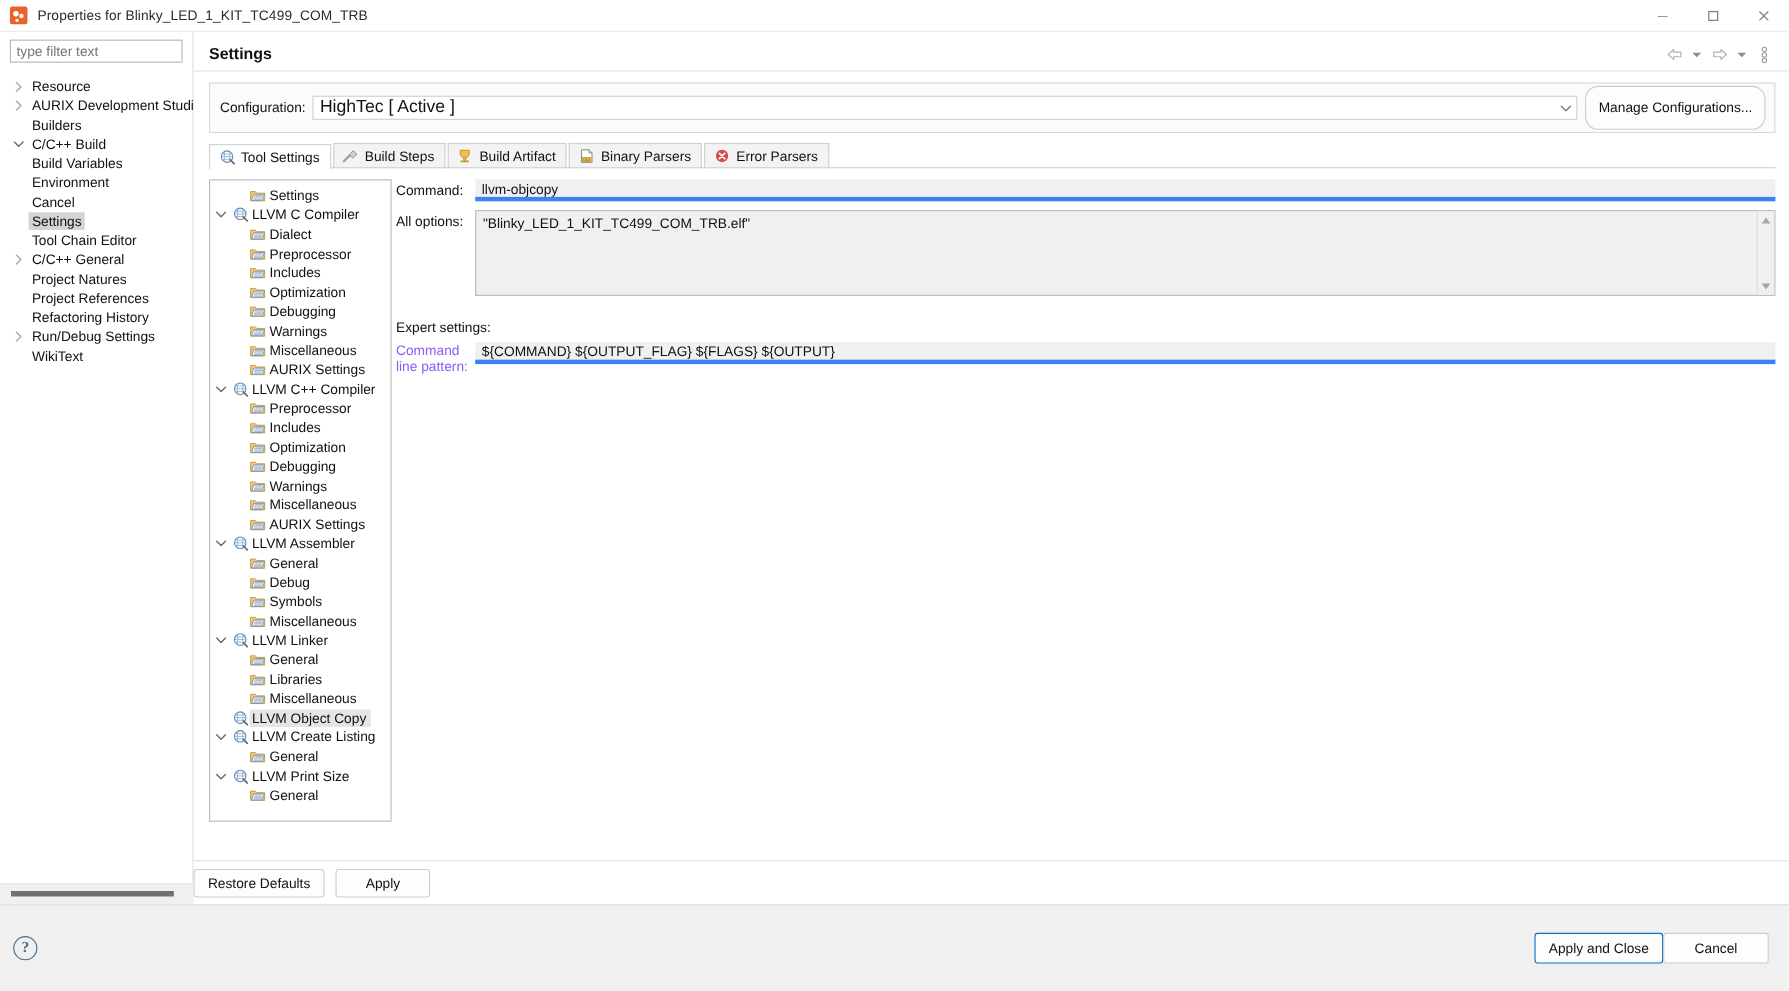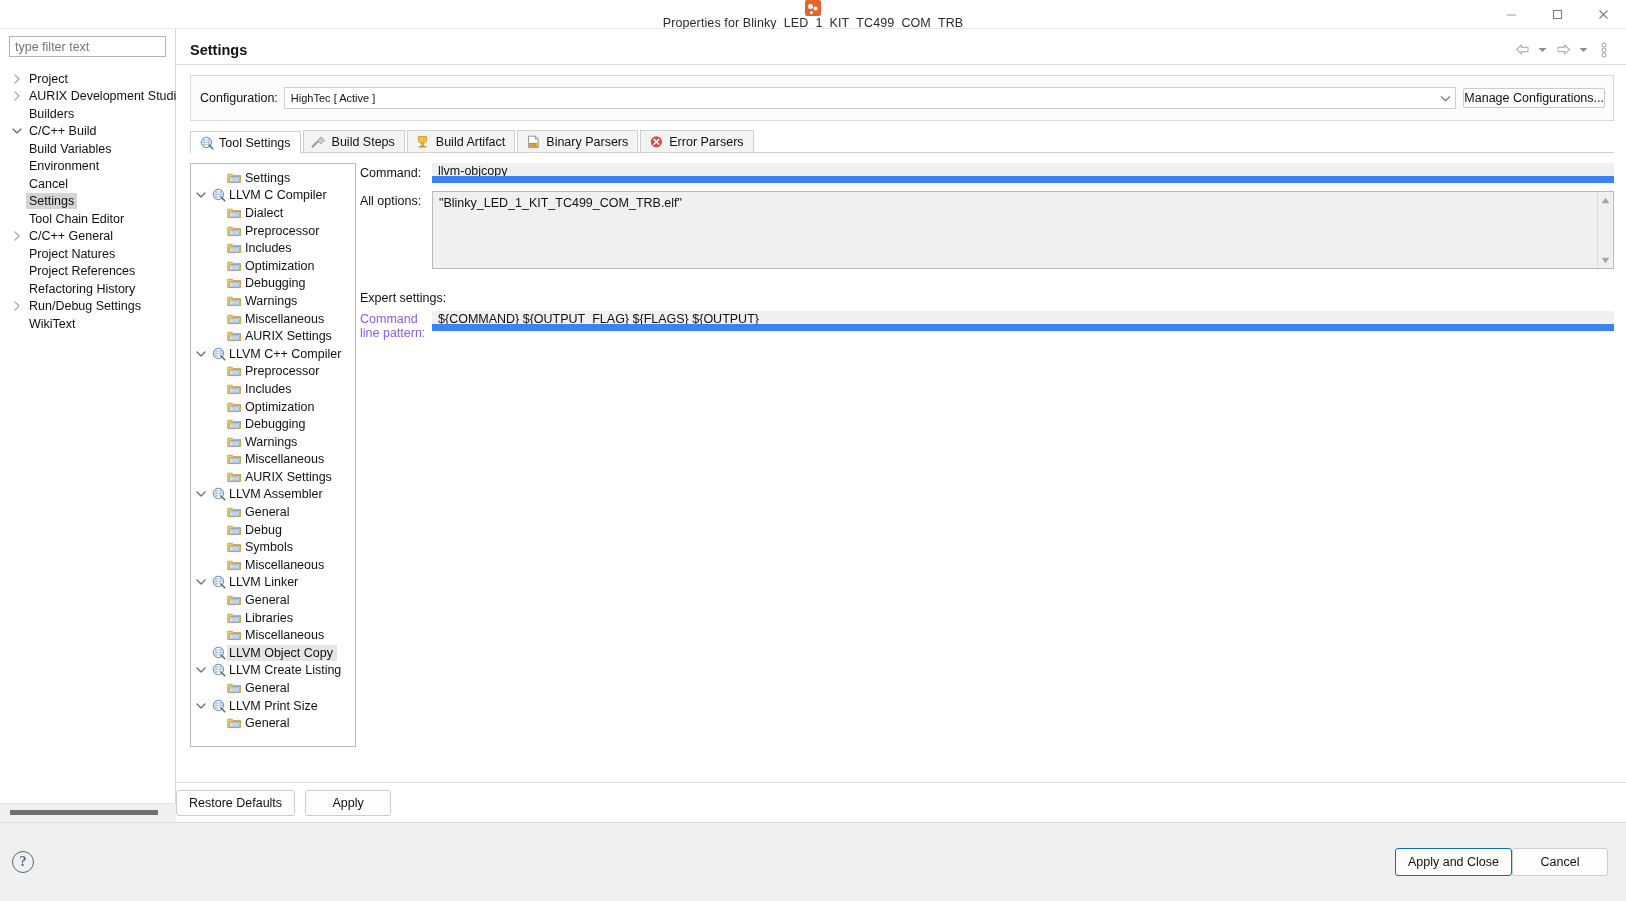--- a/index.html
+++ b/index.html
@@ -22,7 +22,6 @@
     align-items: center;
     border-bottom: 1px solid #e8e8e8;
     position: relative;
-    flex-direction: column;
   }
   #app-icon {
     width: 16px; height: 16px;

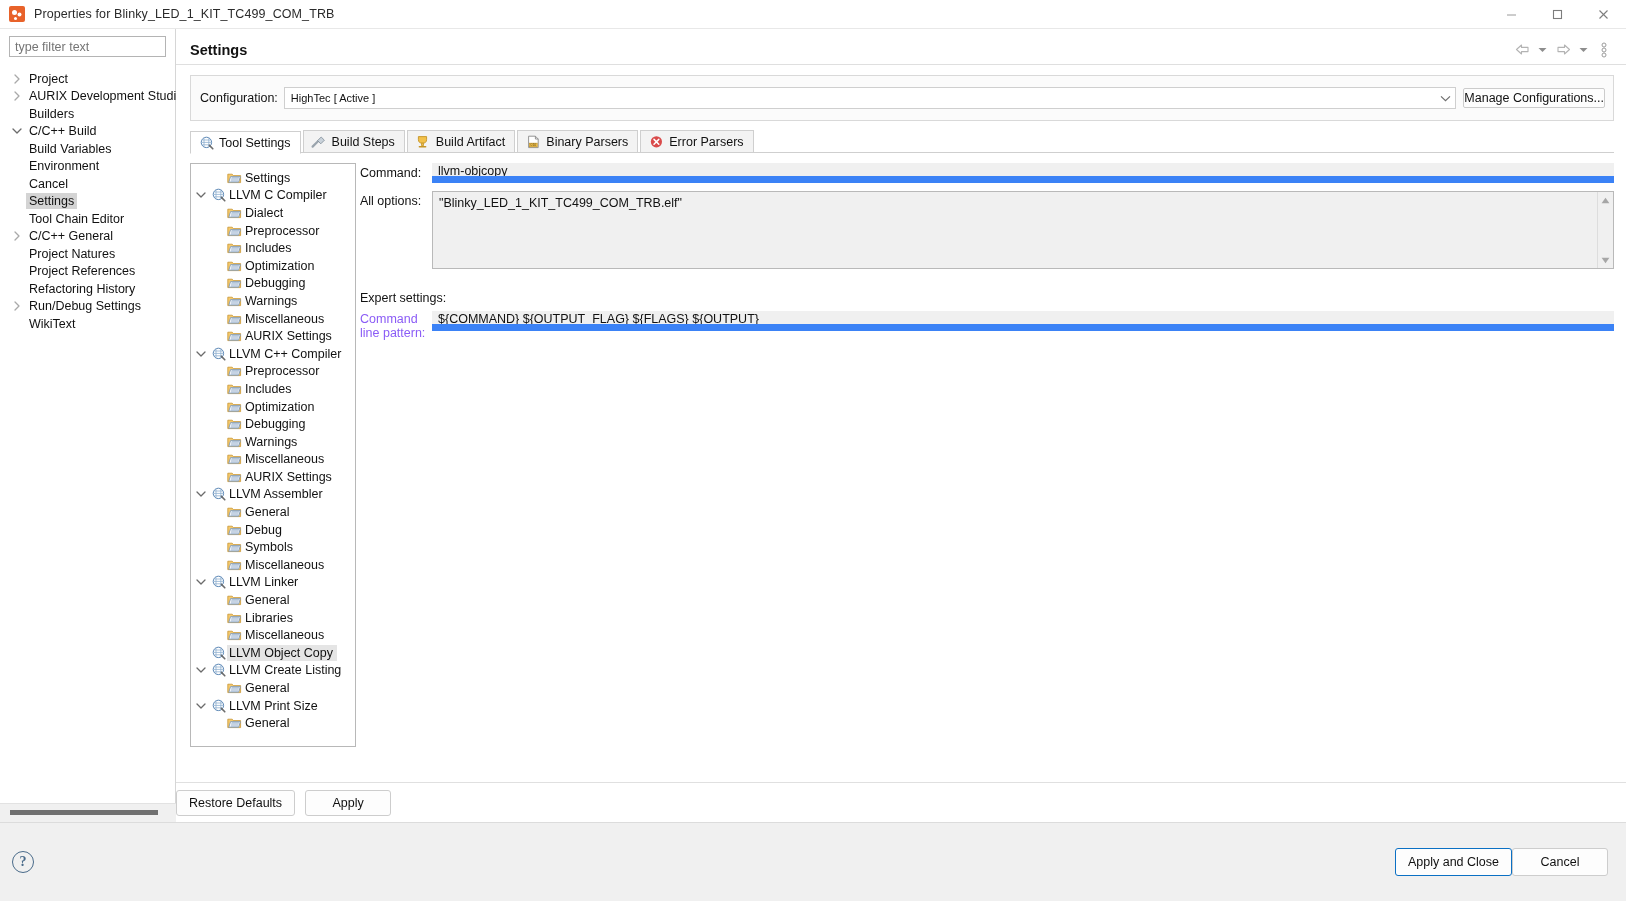--- a/index.html
+++ b/index.html
@@ -404,7 +404,7 @@
               <path d="M2 1 L6 5 L2 9" fill="none" stroke="#a9a9a9" stroke-width="1.3" stroke-linecap="round" stroke-linejoin="round"></path>
             </svg>
           </span>
-          <span class="tlabel">Project</span>
+          <span class="tlabel">Resource</span>
         </div>
         <div class="tnode d0">
           <span class="tw">

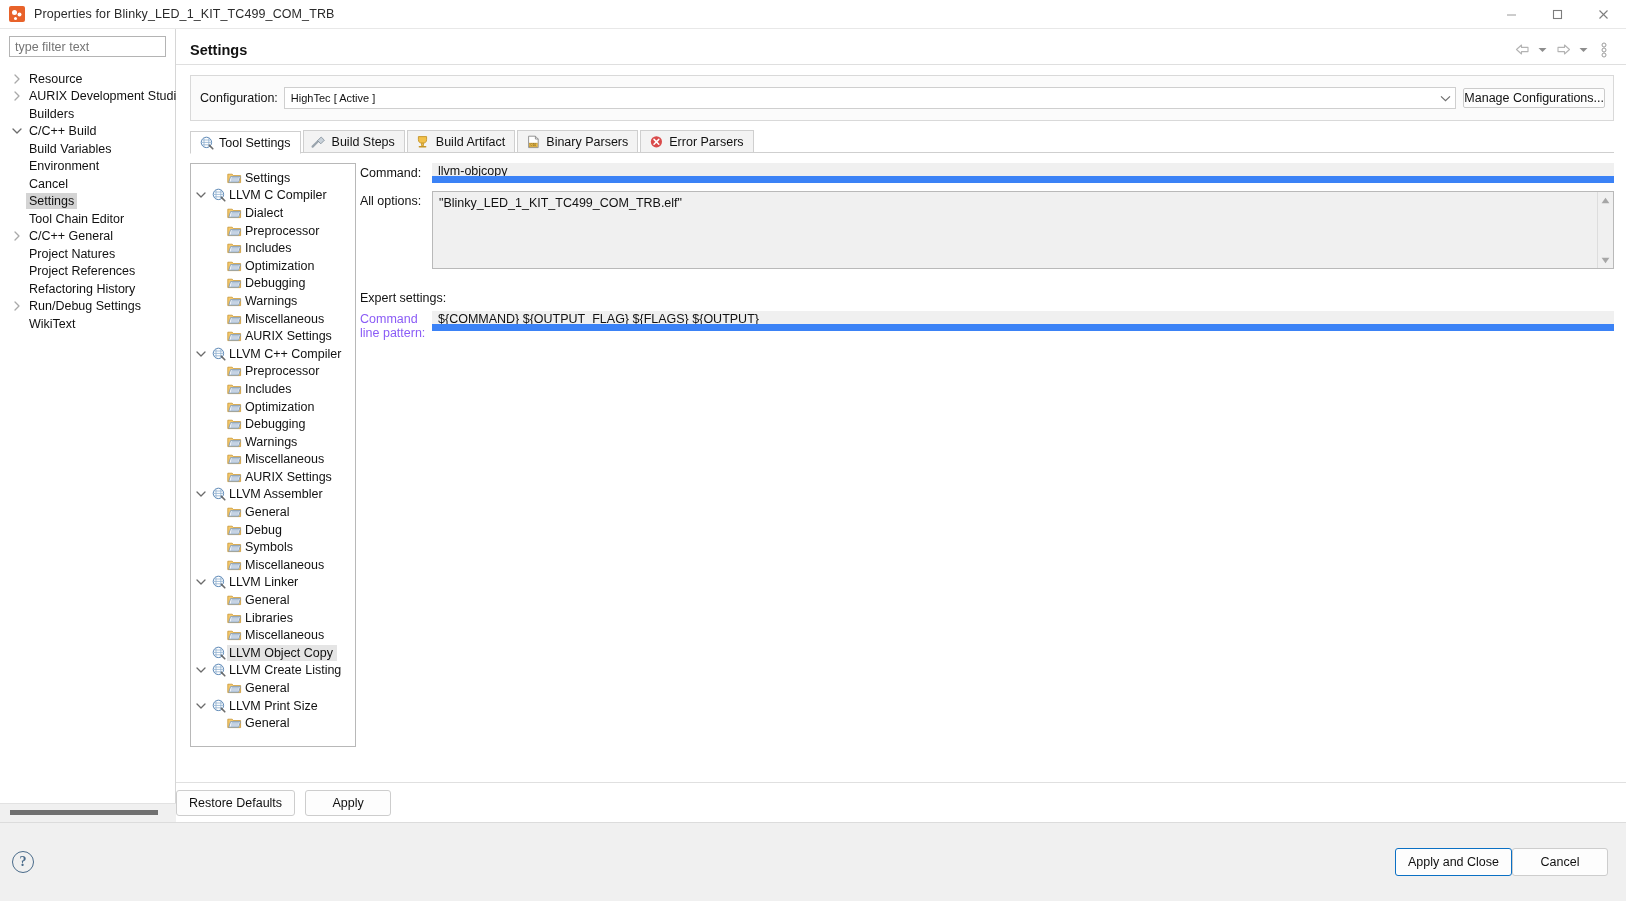--- a/index.html
+++ b/index.html
@@ -169,7 +169,7 @@
     display: flex;
     align-items: center;
     padding: 0 4px 0 6px;
-    font-size: 11px;
+    font-size: 16px;
     color: #111;
     min-width: 0;
   }

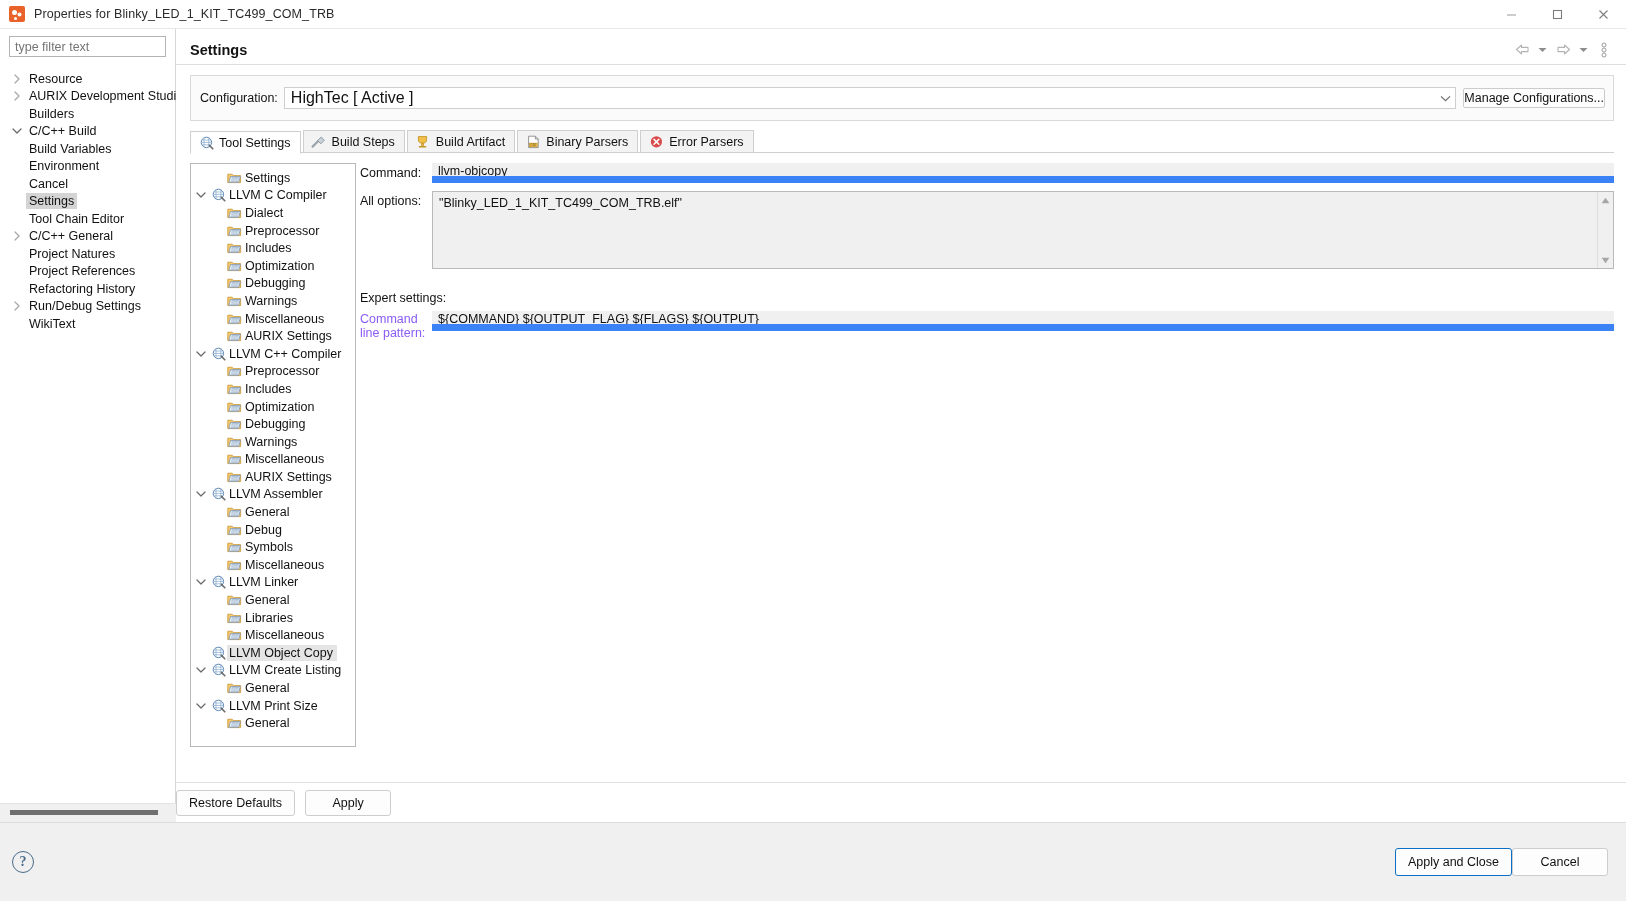--- a/index.html
+++ b/index.html
@@ -178,11 +178,11 @@
   #manage-btn {
     flex: 0 0 auto;
     margin-left: 7px;
-    height: 20px;
-    padding: 0 0;
+    height: 40px;
+    padding: 0 11px;
     border: 1px solid #cccccc;
     background: #fdfdfd;
-    border-radius: 2px;
+    border-radius: 12px;
     display: flex; align-items: center;
     font-size: 12.5px; color: #111;
     font-family: "Liberation Sans", sans-serif;

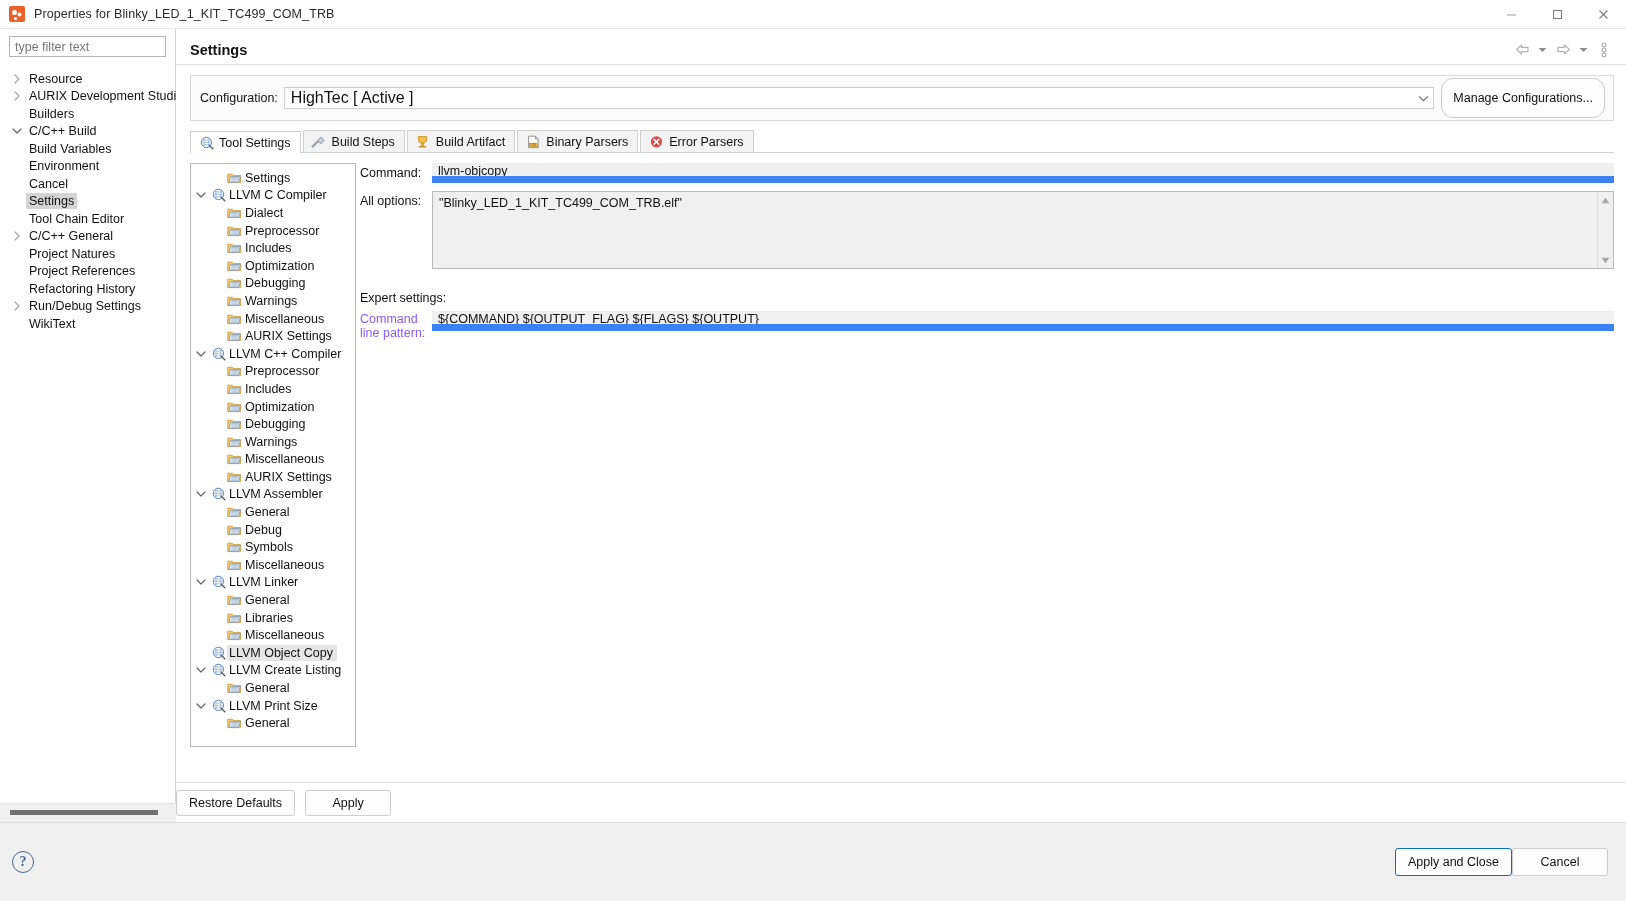--- a/index.html
+++ b/index.html
@@ -272,7 +272,7 @@
     height: 20px;
     background: #f0f0f0;
     border: none;
-    border-bottom: 7px solid #3b82f6;
+    border-bottom: 4px solid #3b82f6;
     font-size: 12.5px;
     color: #111;
     padding: 2px 5px 0 6px;

